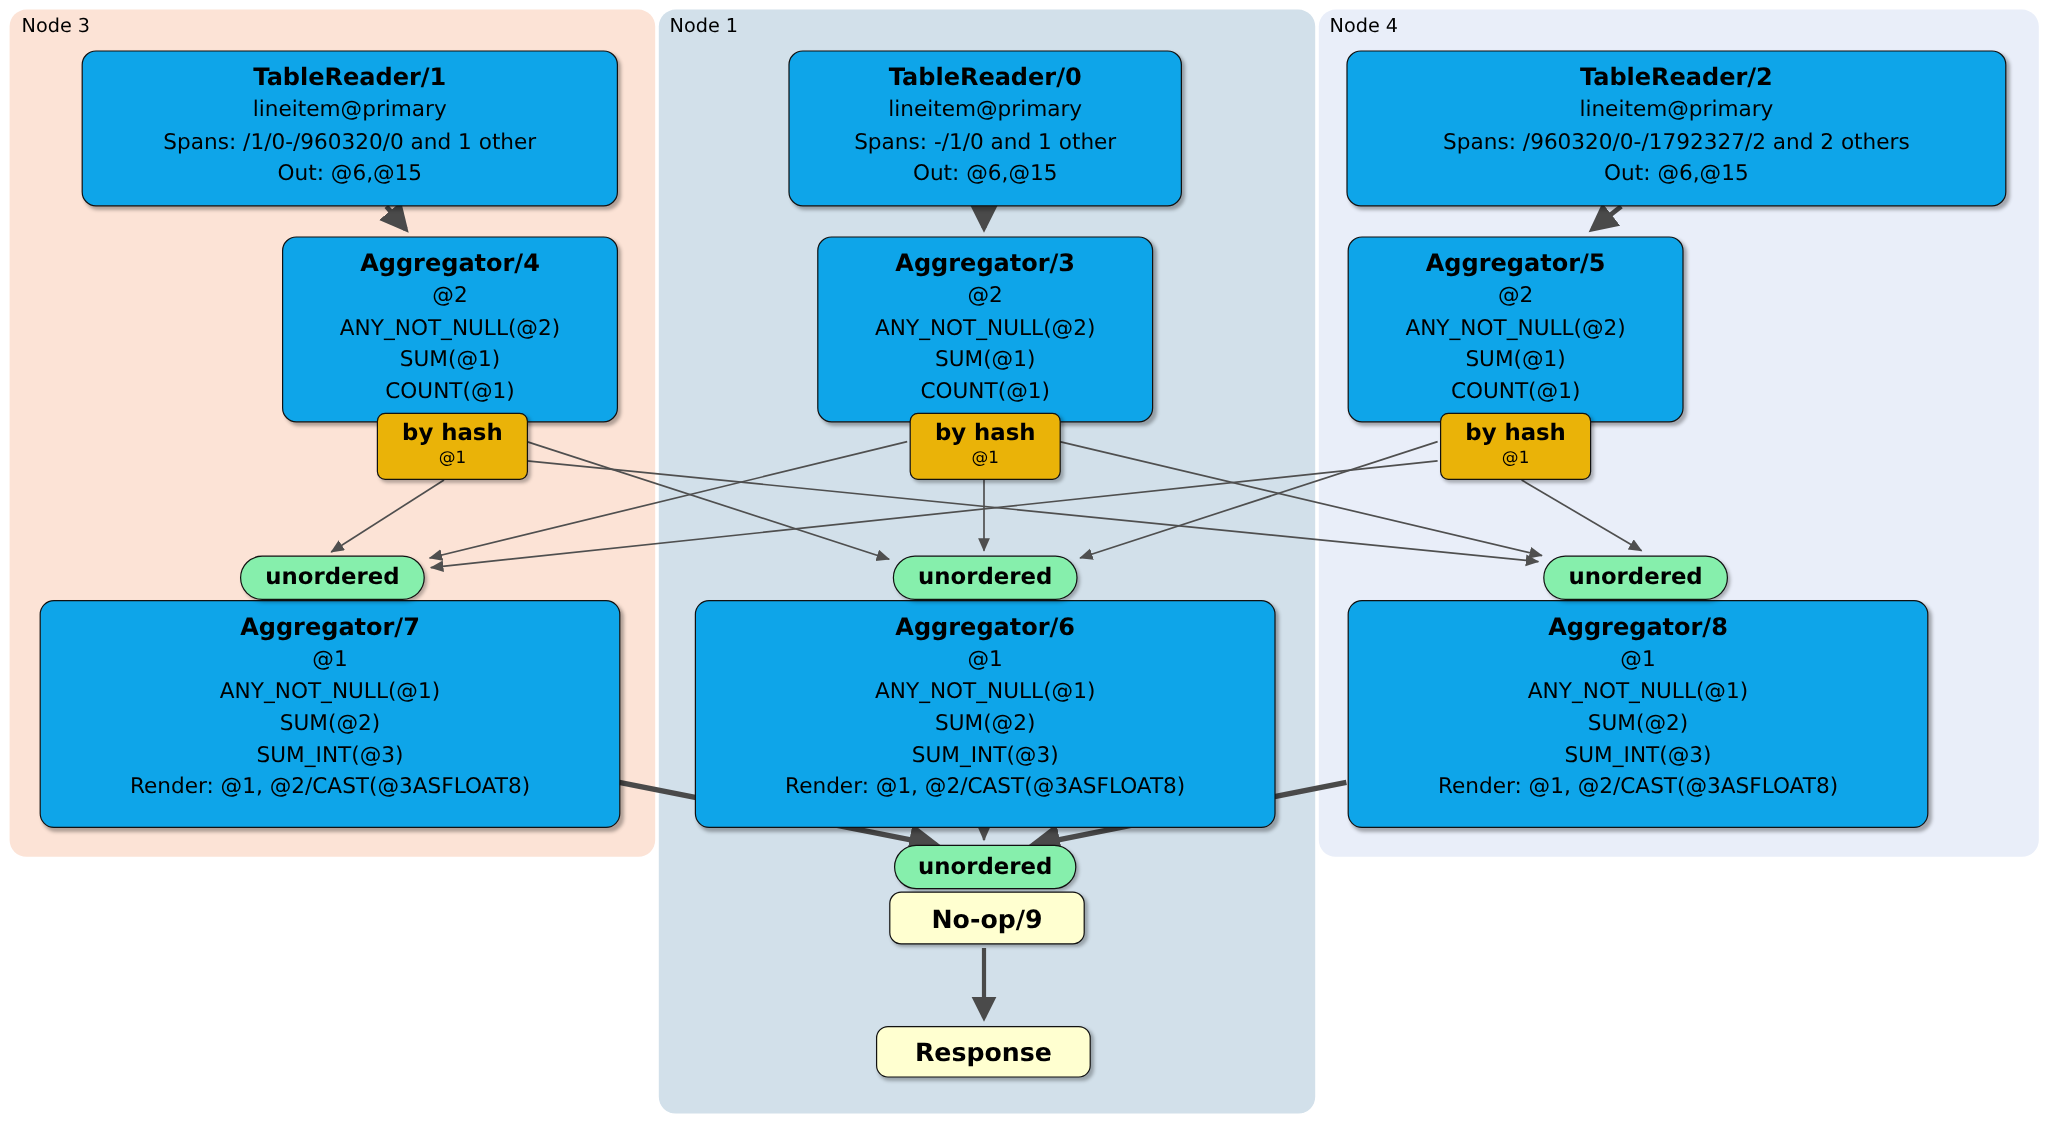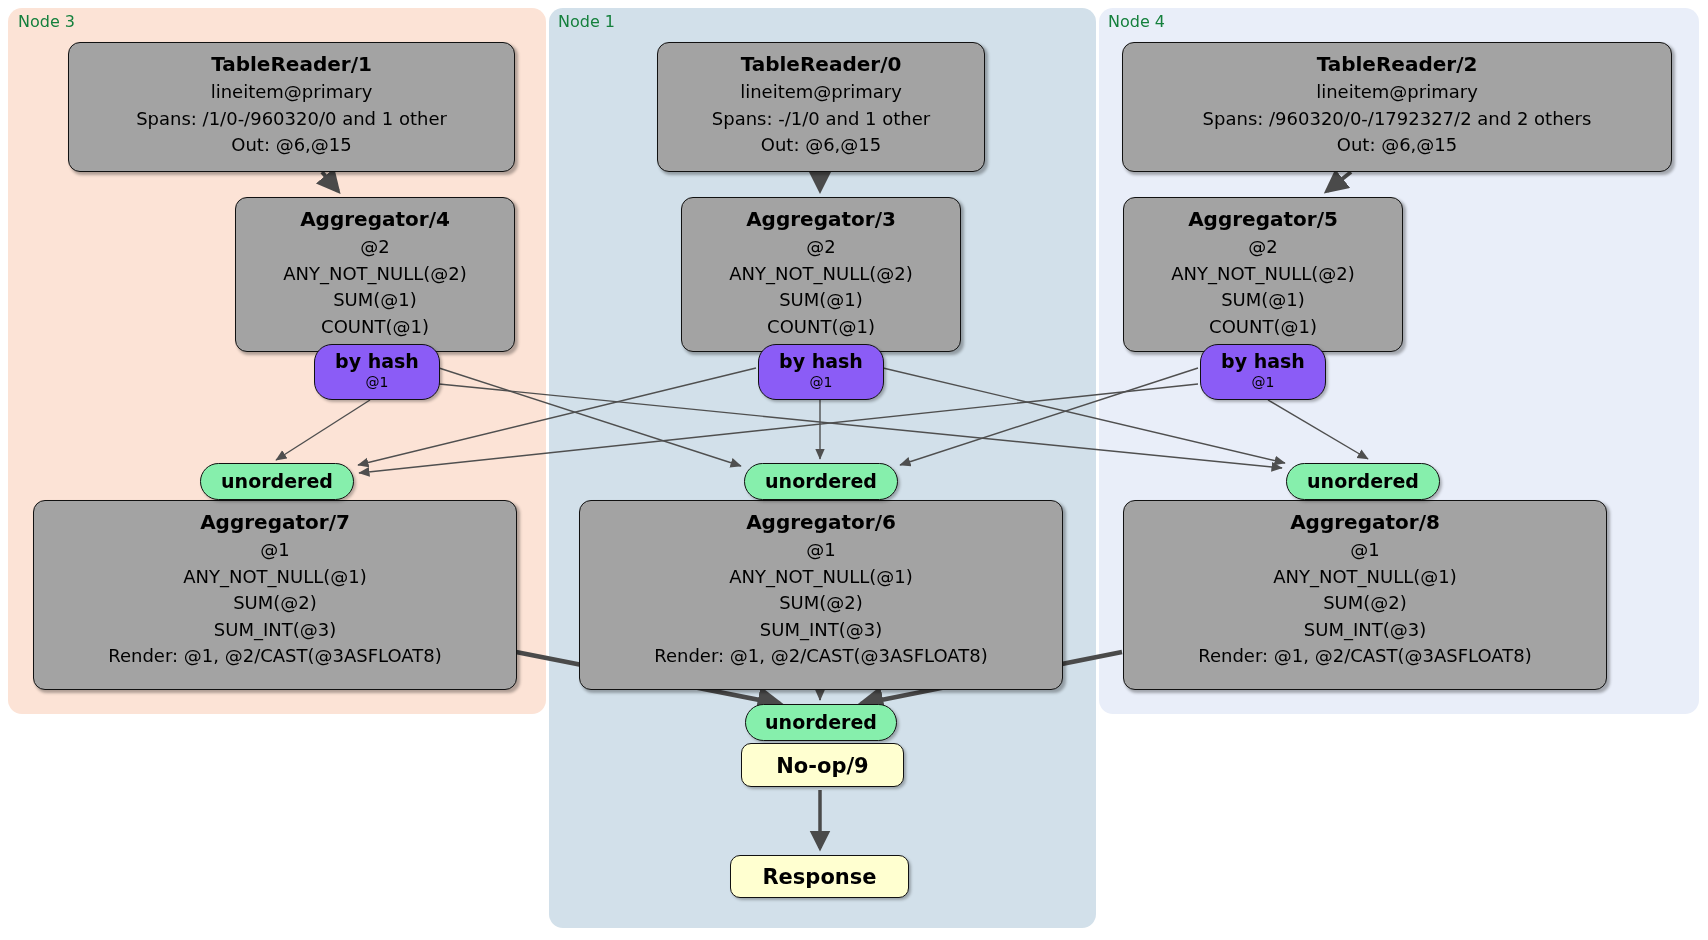--- a/index.html
+++ b/index.html
@@ -9,7 +9,7 @@
   }
   .nodebg{position:absolute;border-radius:14px;z-index:1;}
   .nodebg-label{
-    position:absolute;top:10px;left:16px;font-size:16px;color:#15803d;
+    position:absolute;top:10px;left:16px;font-size:16px;color:#000000;
     z-index:2;white-space:nowrap;
   }
   #edges{position:absolute;left:0;top:0;z-index:3;}

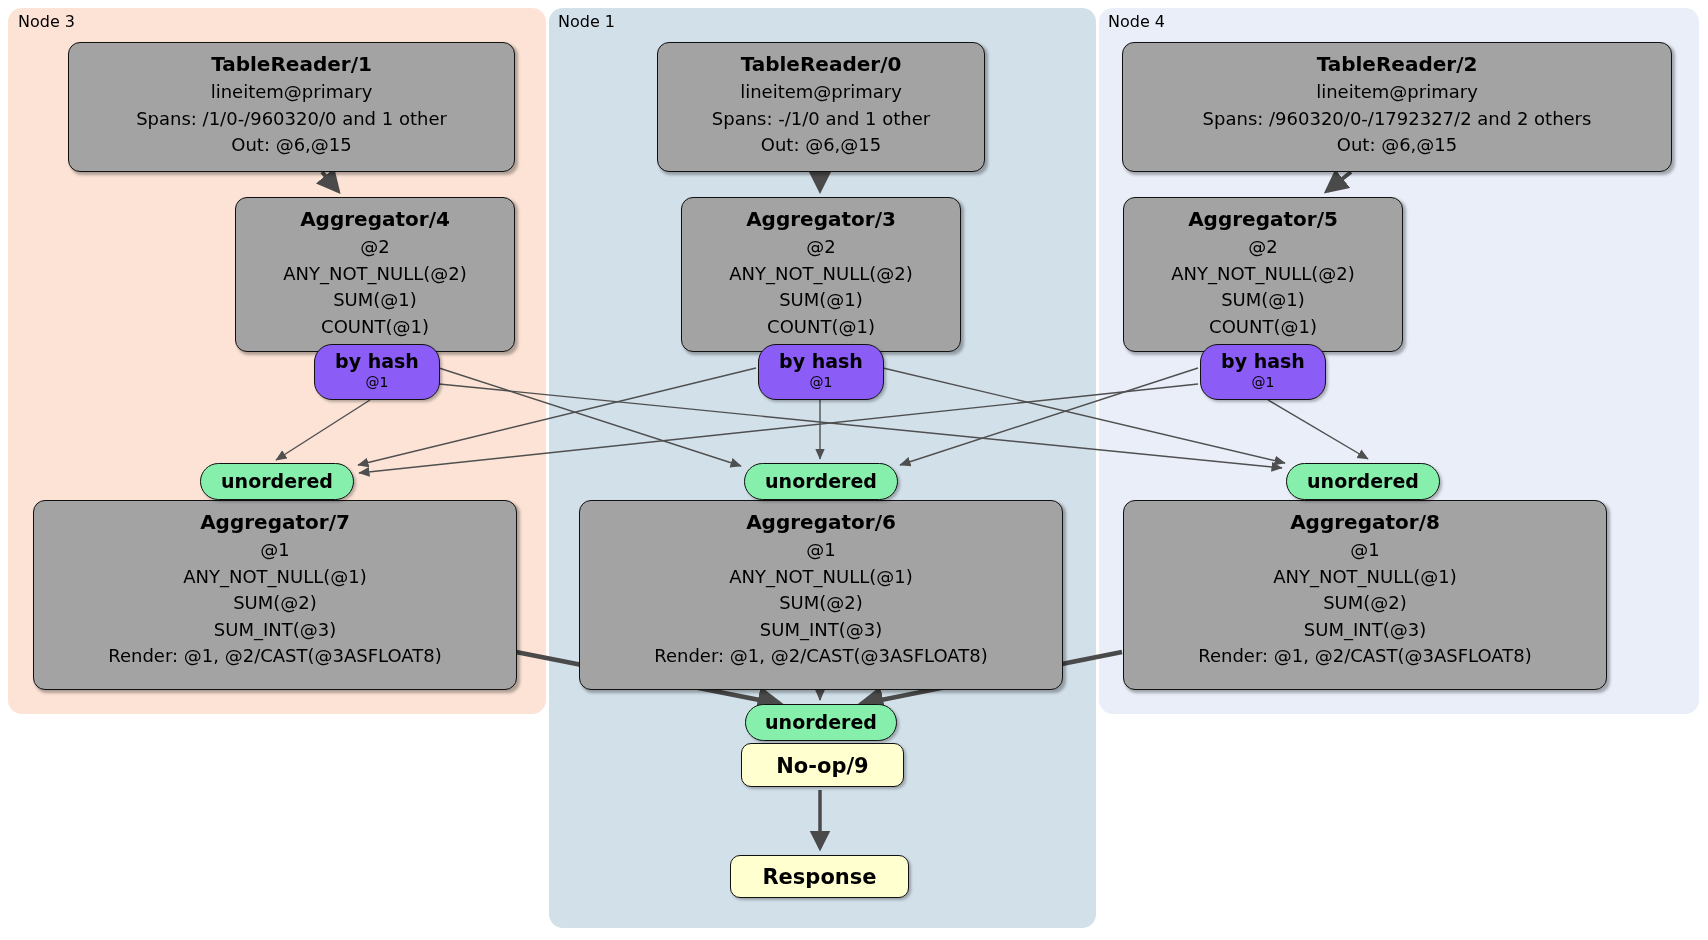--- a/index.html
+++ b/index.html
@@ -14,7 +14,7 @@
   }
   #edges{position:absolute;left:0;top:0;z-index:3;}
   .planbox{
-    position:absolute;z-index:4;background:#a3a3a3;border:1.6px solid #111;
+    position:absolute;z-index:4;background:#0ea5e9;border:1.6px solid #111;
     border-radius:12px;text-align:center;padding-top:7px;
     box-shadow:2.5px 2.5px 3px rgba(0,0,0,0.30);
   }

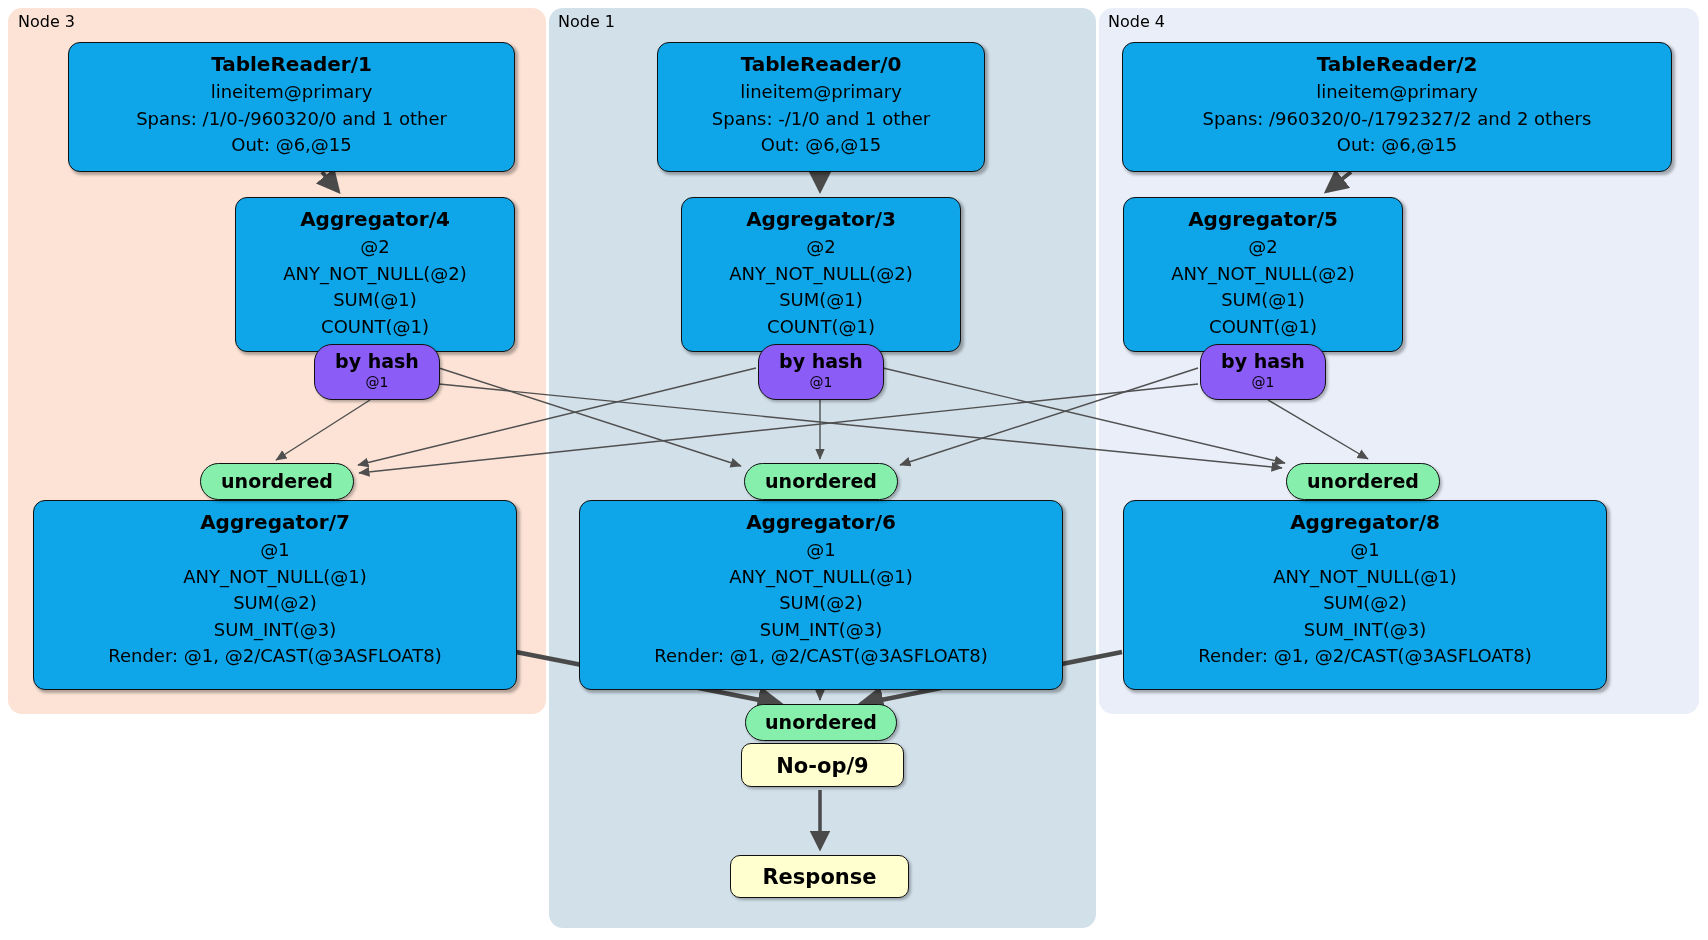--- a/index.html
+++ b/index.html
@@ -25,7 +25,7 @@
     box-shadow:2px 2px 3px rgba(0,0,0,0.28);
   }
   .router{
-    background:#8b5cf6;border-radius:18px;padding-top:4px;
+    background:#eab308;border-radius:7px;padding-top:4px;
   }
   .router .rlabel{font-size:19px;font-weight:bold;line-height:24px;}
   .router .rkey{font-size:14px;line-height:19px;}

